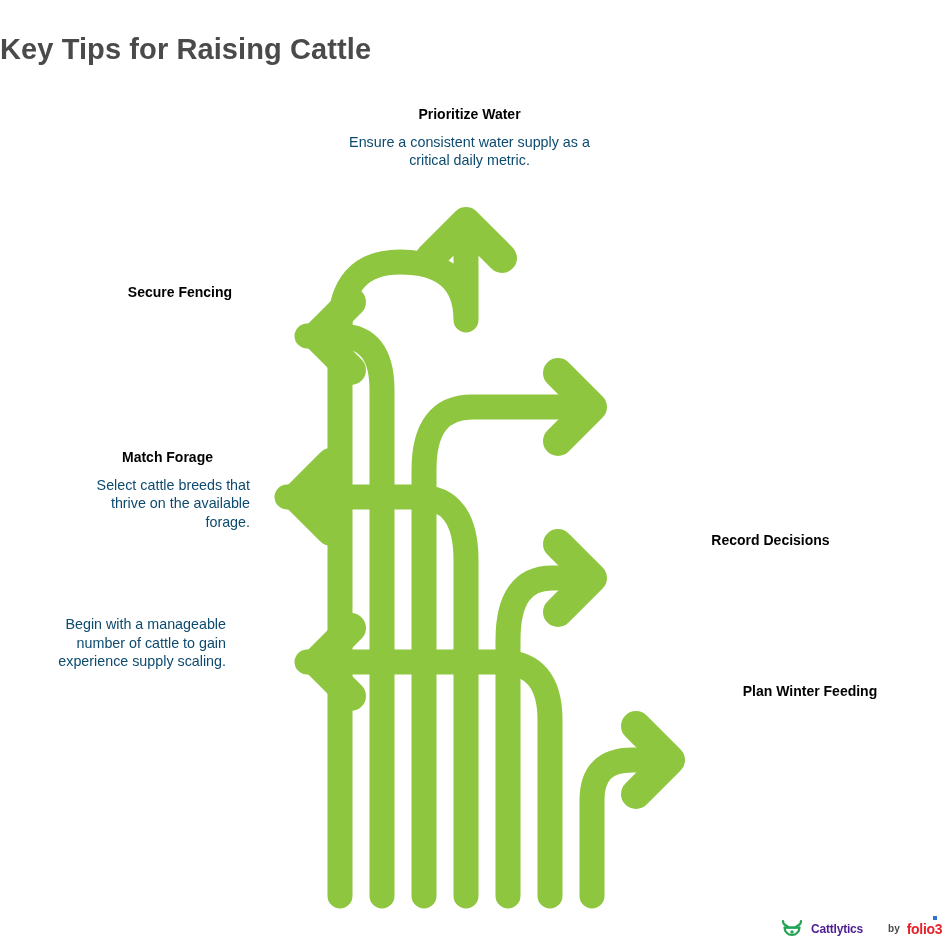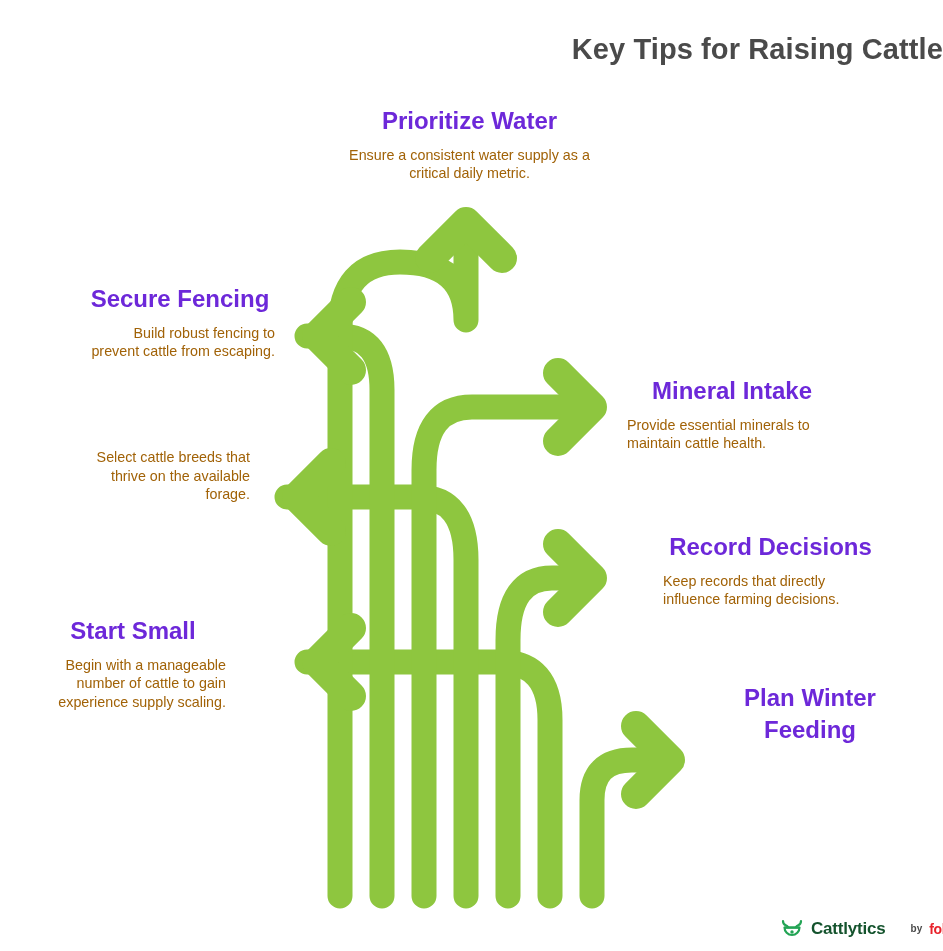--- a/index.html
+++ b/index.html
@@ -31,7 +31,7 @@
     left: 0;
     top: 33px;
     width: 943px;
-    text-align: right;
+    text-align: left;
     font-size: 29px;
     font-weight: bold;
     color: #4a4a4a;

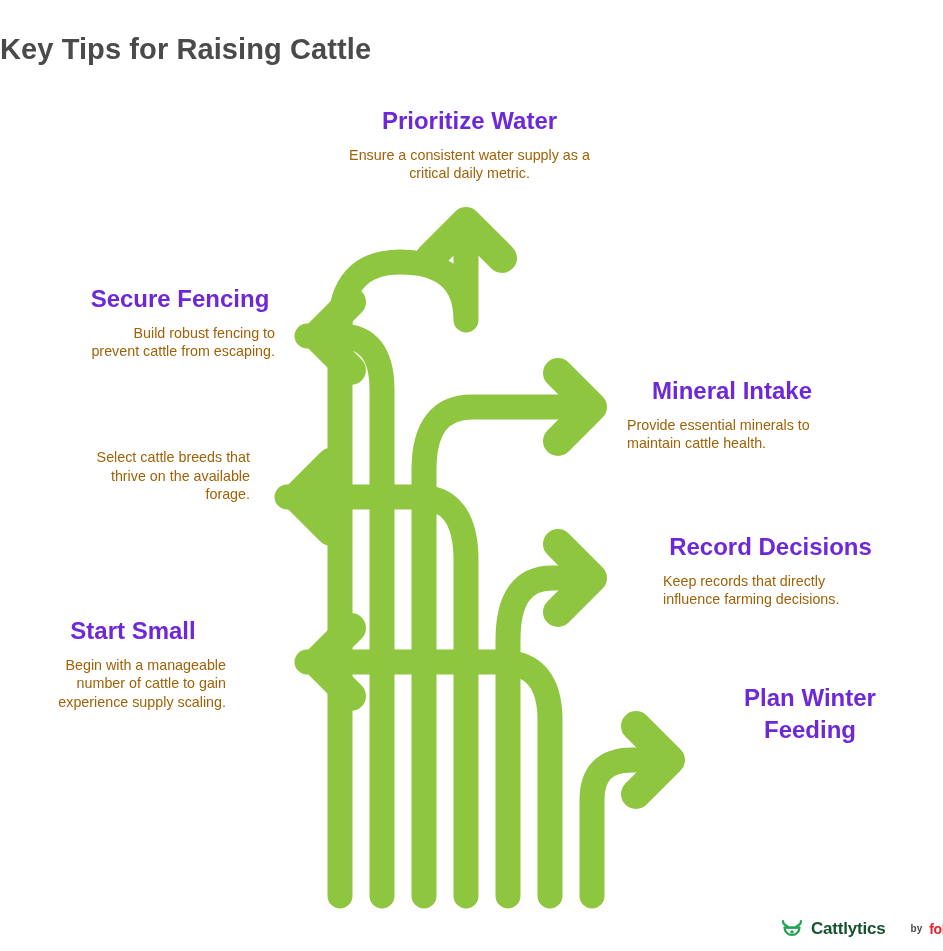--- a/index.html
+++ b/index.html
@@ -41,9 +41,9 @@
     position: absolute;
   }
   .node .node-title {
-    font-size: 24px;
-    font-weight: bold;
-    color: #6d28d9;
+    font-size: 14px;
+    font-weight: bold;
+    color: #000000;
     line-height: 1.33;
     margin: 0 0 9px 0;
     text-align: center;

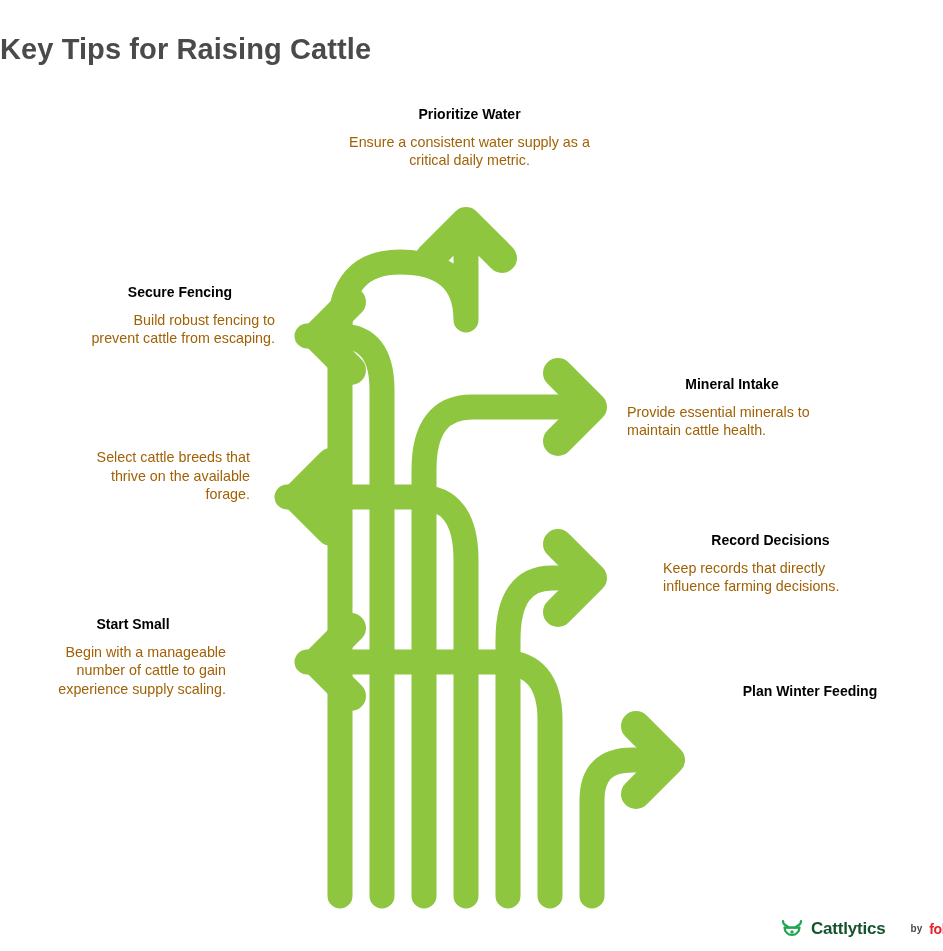--- a/index.html
+++ b/index.html
@@ -50,7 +50,7 @@
   }
   .node .node-desc {
     font-size: 14.3px;
-    color: #a16207;
+    color: #0c4a6e;
     line-height: 1.30;
     margin: 0;
   }

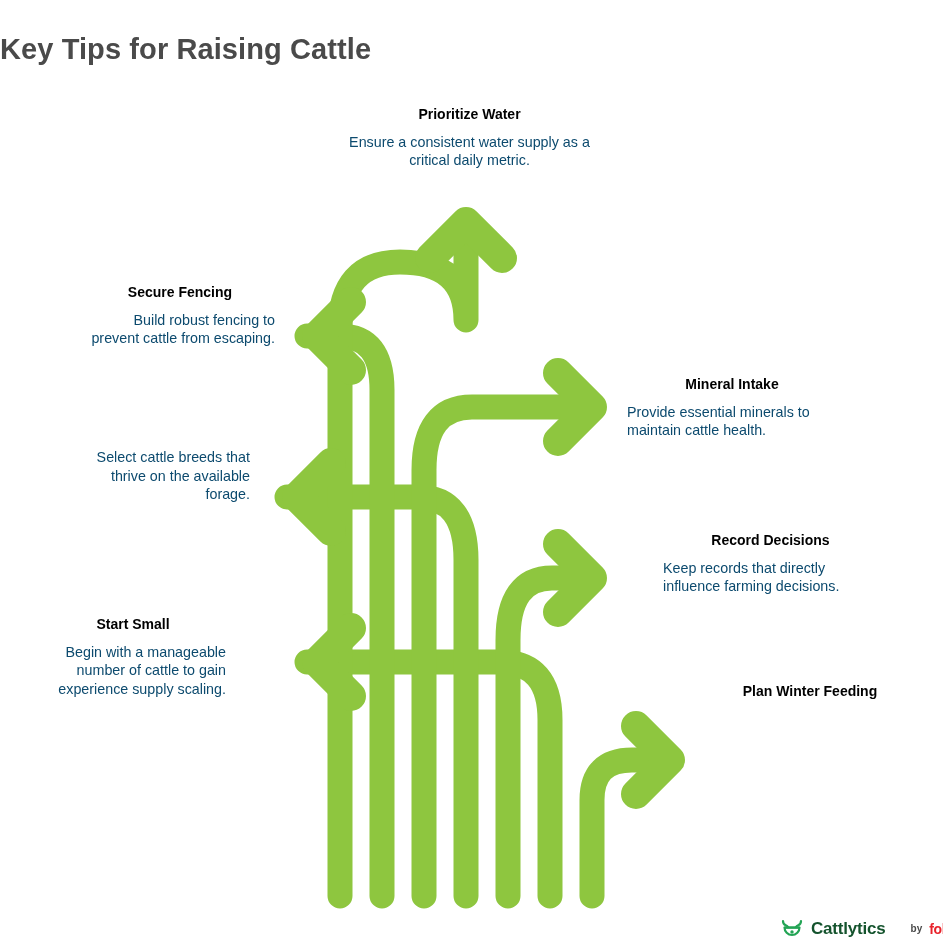--- a/index.html
+++ b/index.html
@@ -185,7 +185,6 @@
 
   <div class="node left" id="node-secure-fencing">
     <p class="node-title">Secure Fencing</p>
-    <p class="node-desc">Build robust fencing to prevent cattle from escaping.</p>
   </div>
 
   <div class="node right" id="node-mineral-intake">

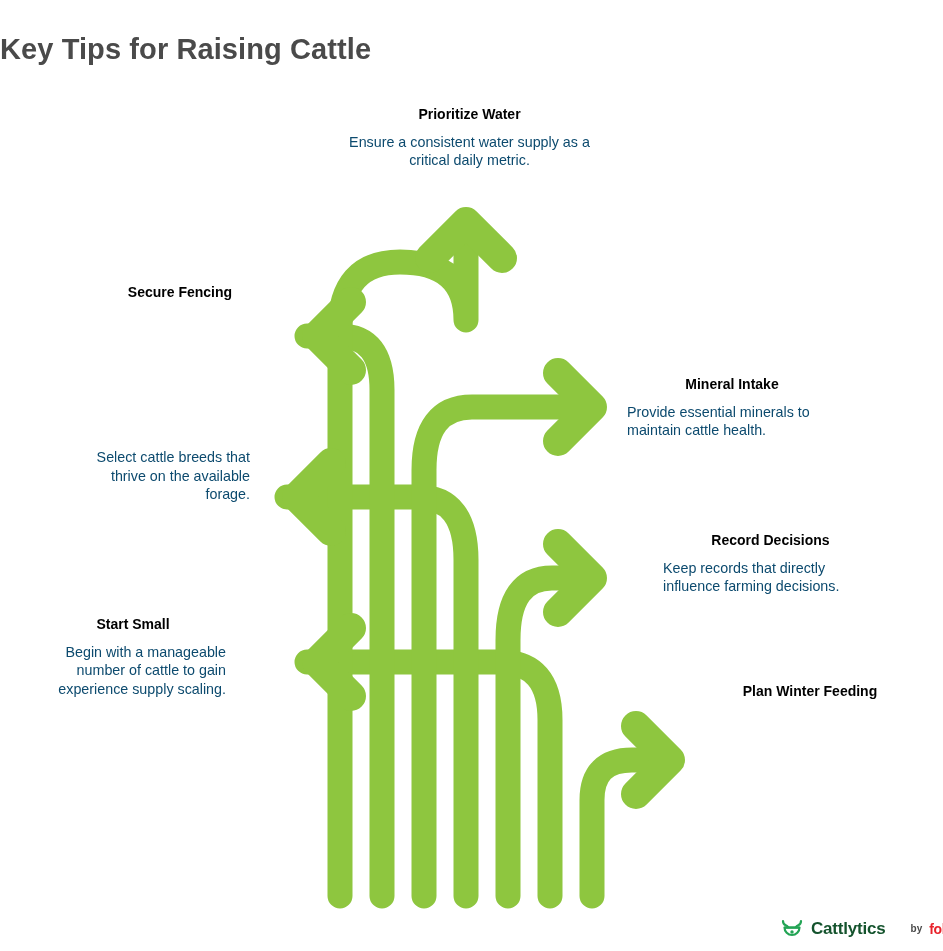--- a/index.html
+++ b/index.html
@@ -187,10 +187,6 @@
     <p class="node-title">Secure Fencing</p>
   </div>
 
-  <div class="node right" id="node-mineral-intake">
-    <p class="node-title">Mineral Intake</p>
-    <p class="node-desc">Provide essential minerals to maintain cattle health.</p>
-  </div>
 
   <div class="node left" id="node-match-forage">
     <p class="node-desc">Select cattle breeds that thrive on the available forage.</p>

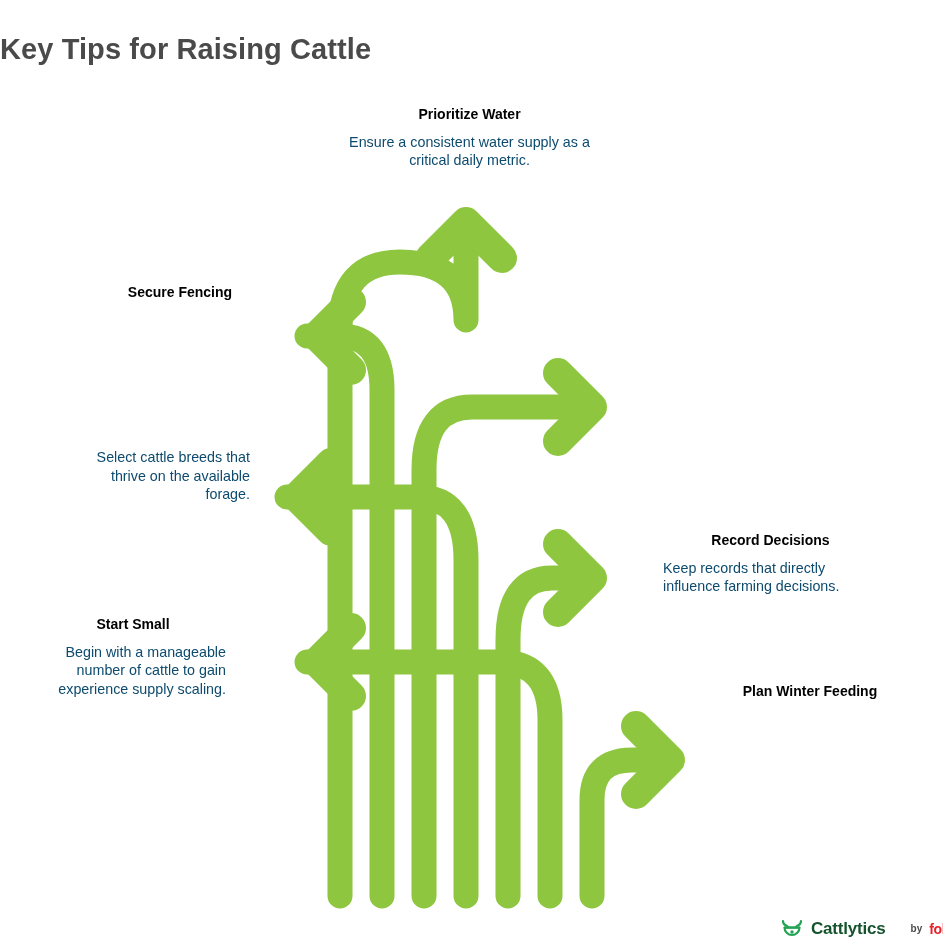--- a/index.html
+++ b/index.html
@@ -189,6 +189,7 @@
 
 
   <div class="node left" id="node-match-forage">
+    <p class="node-title">Match Forage</p>
     <p class="node-desc">Select cattle breeds that thrive on the available forage.</p>
   </div>
 

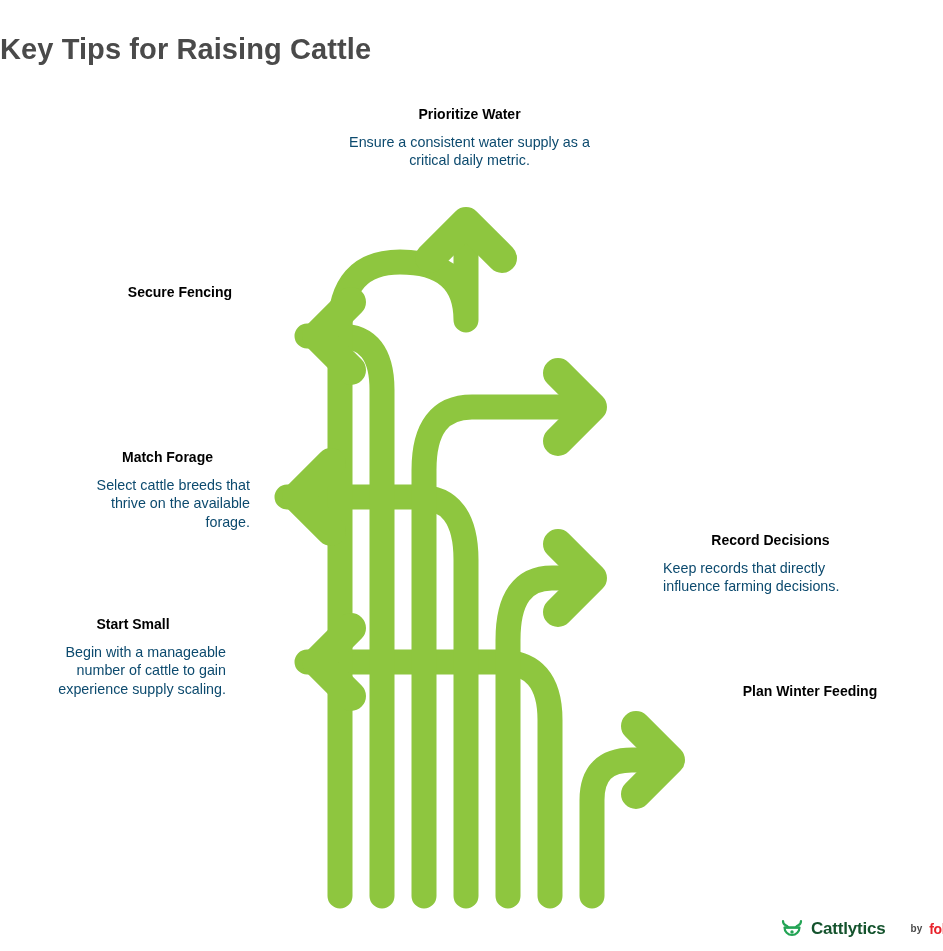--- a/index.html
+++ b/index.html
@@ -195,7 +195,6 @@
 
   <div class="node right" id="node-record-decisions">
     <p class="node-title">Record Decisions</p>
-    <p class="node-desc">Keep records that directly influence farming decisions.</p>
   </div>
 
   <div class="node left" id="node-start-small">

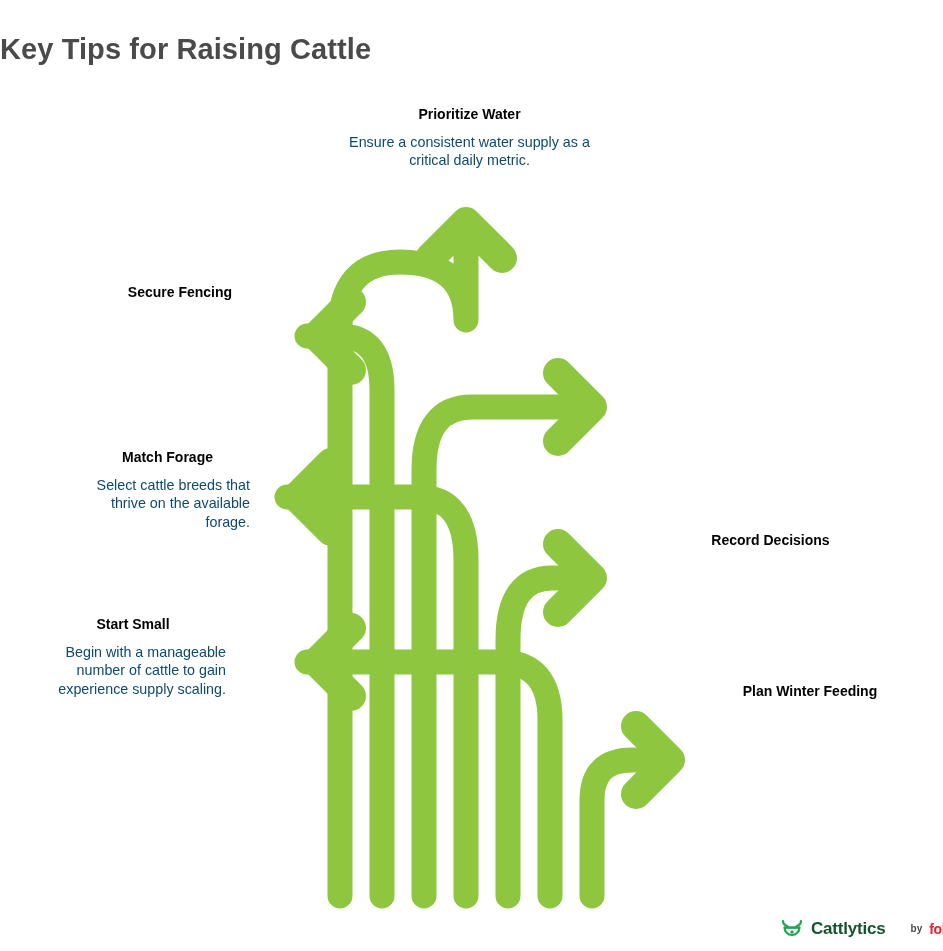--- a/index.html
+++ b/index.html
@@ -198,7 +198,6 @@
   </div>
 
   <div class="node left" id="node-start-small">
-    <p class="node-title">Start Small</p>
     <p class="node-desc">Begin with a manageable number of cattle to gain experience supply scaling.</p>
   </div>
 

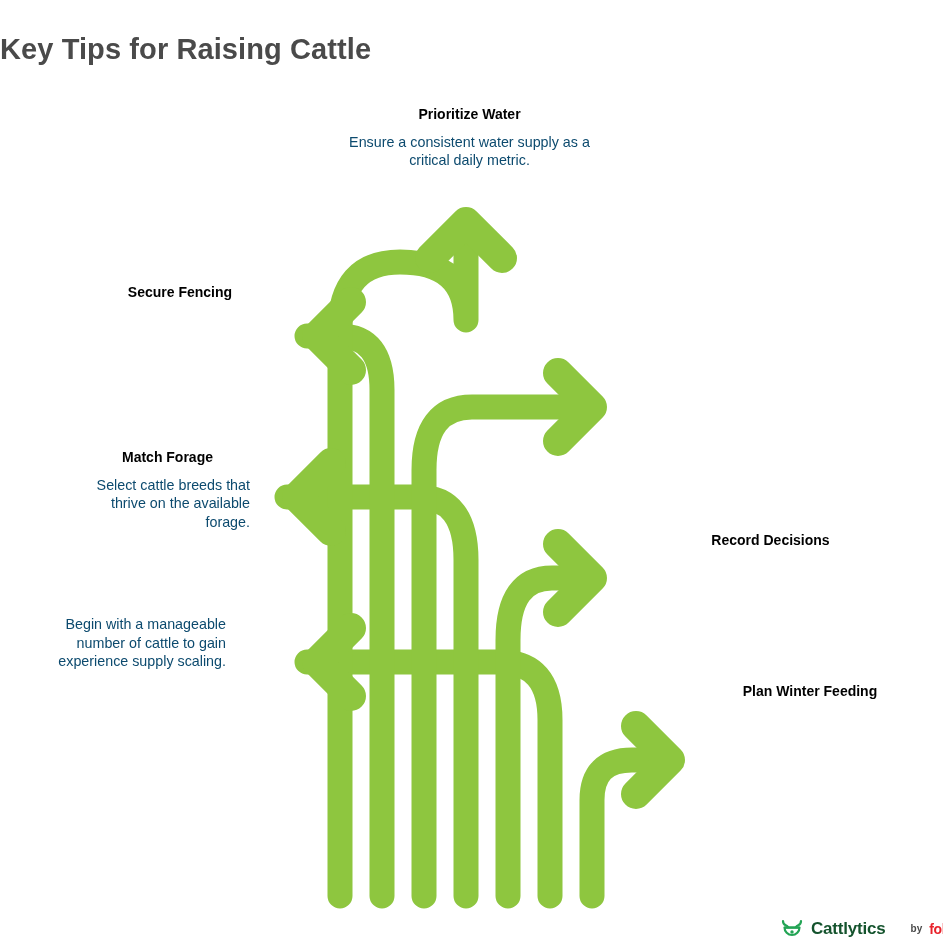--- a/index.html
+++ b/index.html
@@ -79,9 +79,9 @@
   }
   .logo-mark { display: block; }
   .logo-word {
-    font-size: 17px;
-    font-weight: bold;
-    color: #14532d;
+    font-size: 12px;
+    font-weight: bold;
+    color: #4c1d95;
     letter-spacing: -0.2px;
   }
   .logo-by {

